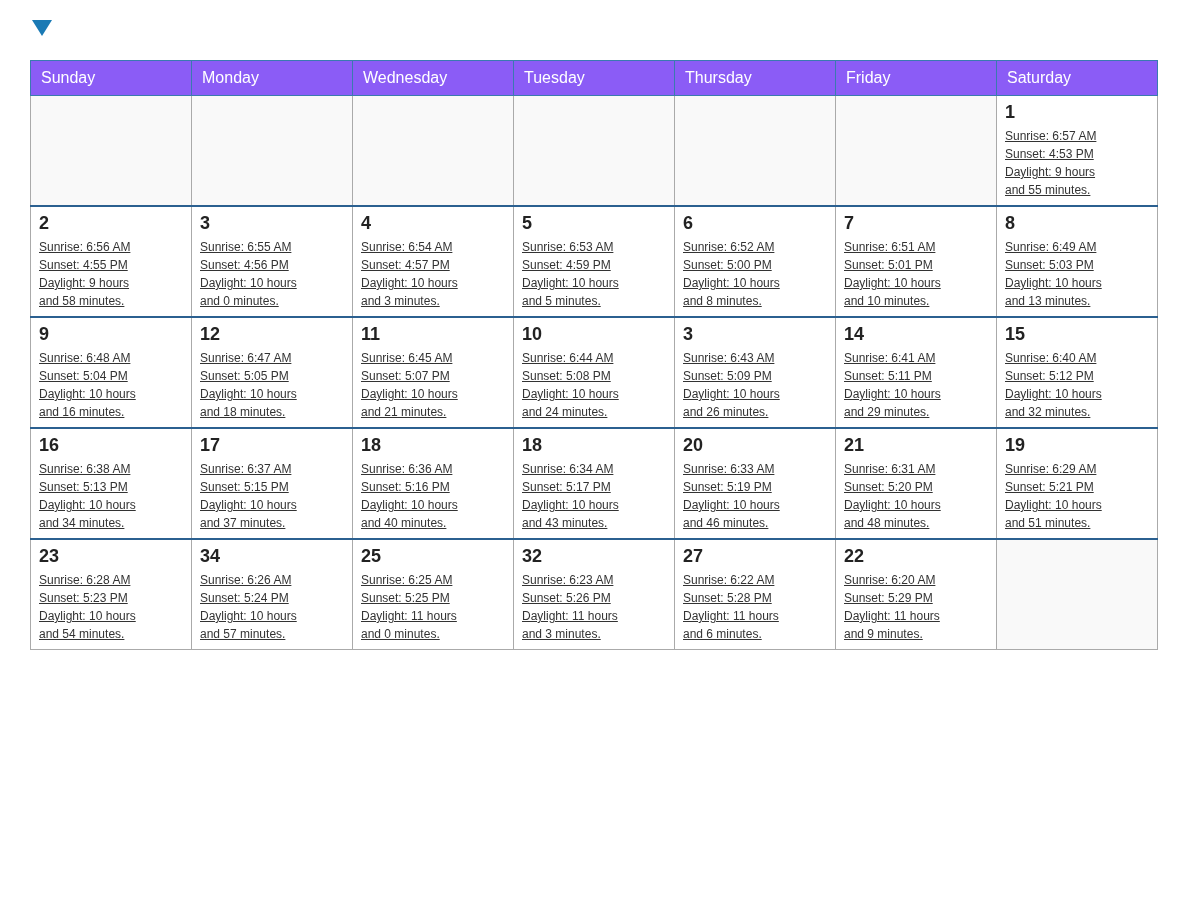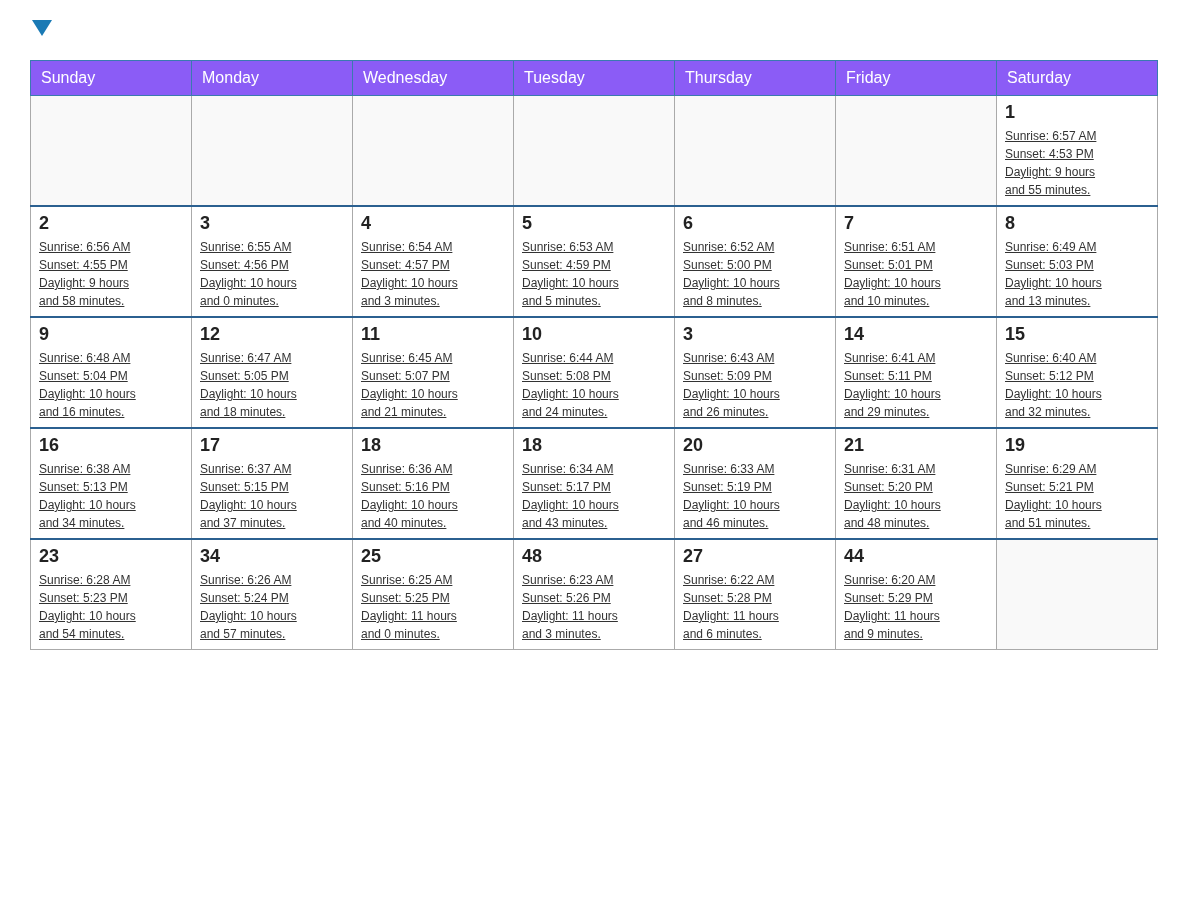--- a/index.html
+++ b/index.html
@@ -245,7 +245,7 @@
           <div class="day-info">Sunrise: 6:25 AM<br>Sunset: 5:25 PM<br>Daylight: 11 hours<br>and 0 minutes.</div>
         </td>
         <td>
-          <span class="day-number">48</span>
+          <span class="day-number">32</span>
           <div class="day-info">Sunrise: 6:23 AM<br>Sunset: 5:26 PM<br>Daylight: 11 hours<br>and 3 minutes.</div>
         </td>
         <td>

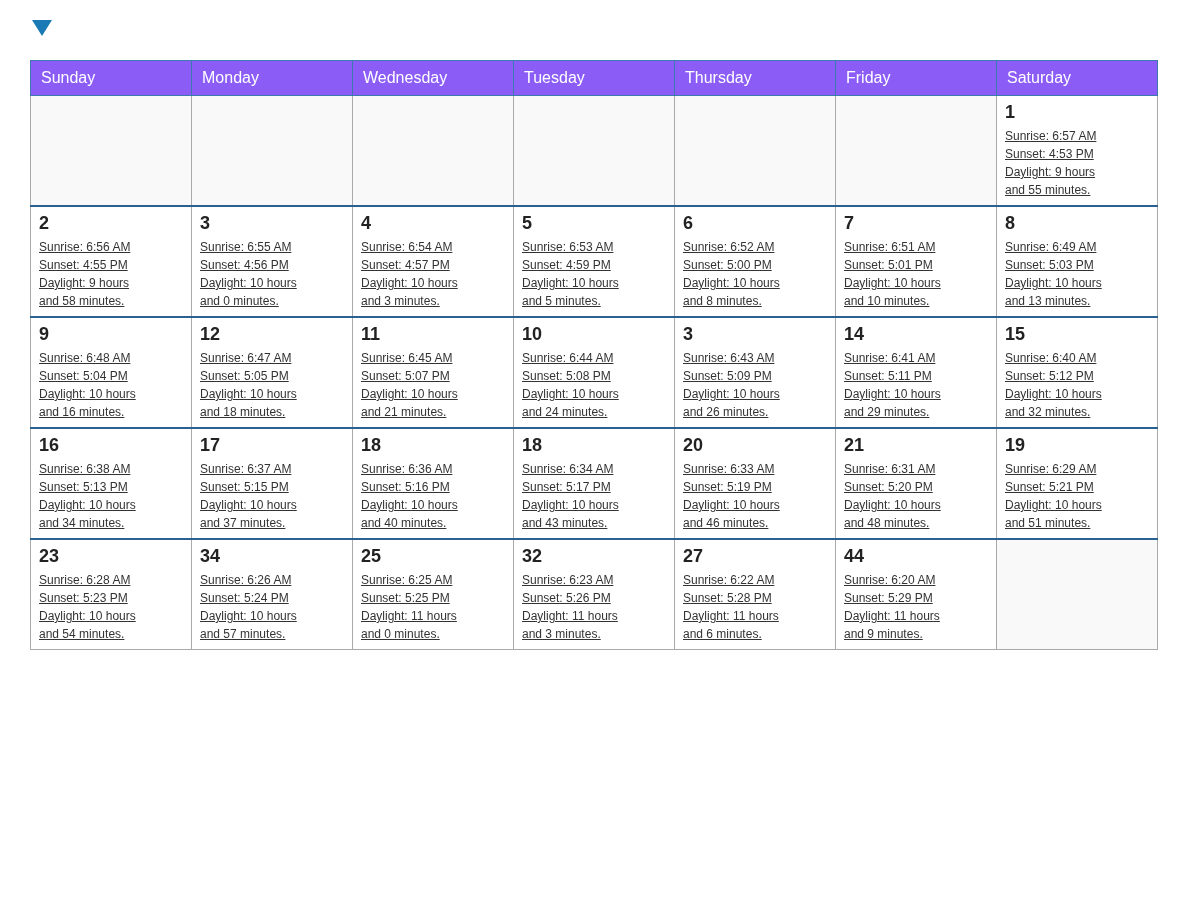--- a/index.html
+++ b/index.html
@@ -253,7 +253,7 @@
           <div class="day-info">Sunrise: 6:22 AM<br>Sunset: 5:28 PM<br>Daylight: 11 hours<br>and 6 minutes.</div>
         </td>
         <td>
-          <span class="day-number">44</span>
+          <span class="day-number">22</span>
           <div class="day-info">Sunrise: 6:20 AM<br>Sunset: 5:29 PM<br>Daylight: 11 hours<br>and 9 minutes.</div>
         </td>
         <td class="empty-cell"></td>

